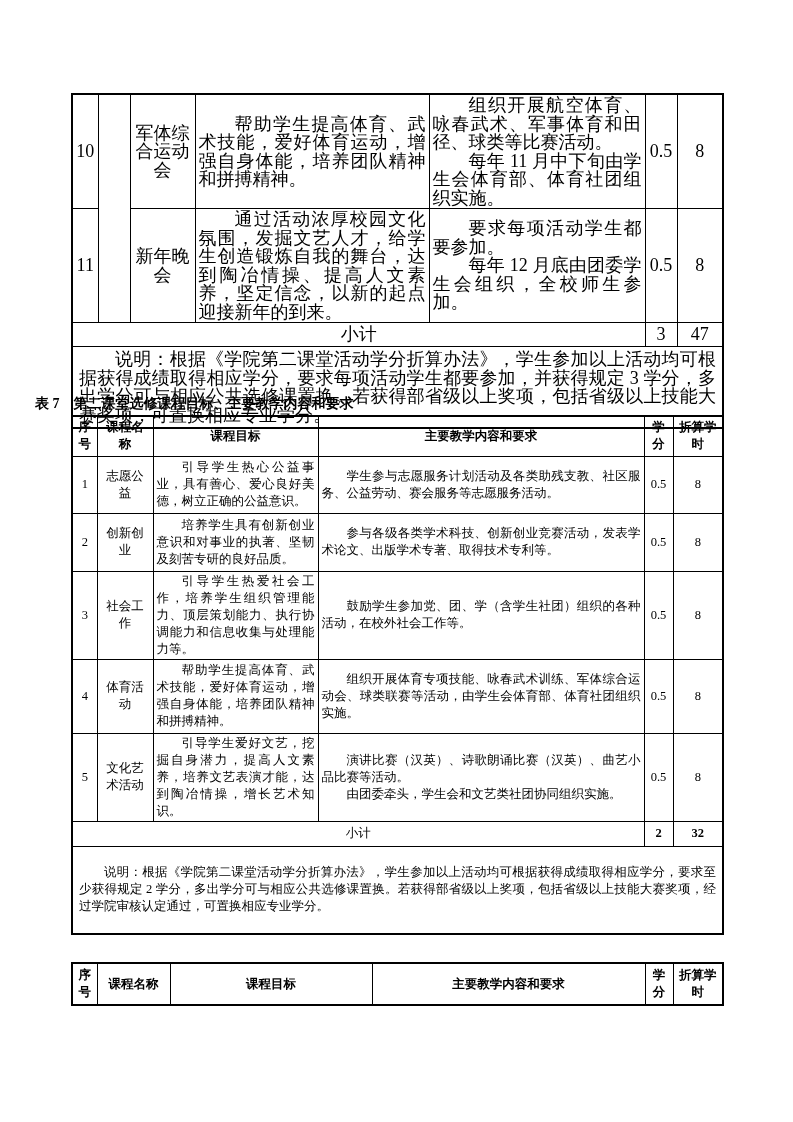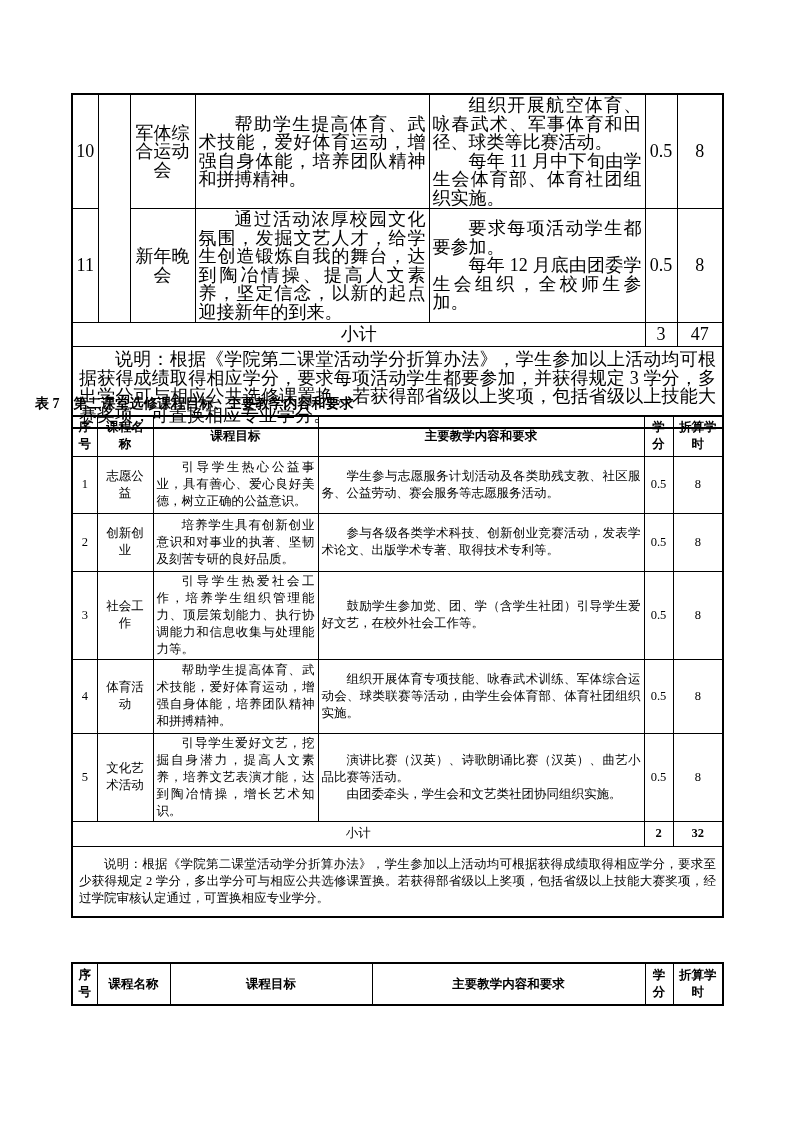--- a/index.html
+++ b/index.html
@@ -140,7 +140,7 @@
         <p class="para">引导学生热爱社会工作，培养学生组织管理能力、顶层策划能力、执行协调能力和信息收集与处理能力等。</p>
       </td>
       <td>
-        <p class="para">鼓励学生参加党、团、学（含学生社团）引导学生爱好文艺，在校外社会工作等。</p>
+        <p class="para">鼓励学生参加党、团、学（含学生社团）组织的各种活动，在校外社会工作等。</p>
       </td>
       <td class="num">0.5</td>
       <td class="num">8</td>

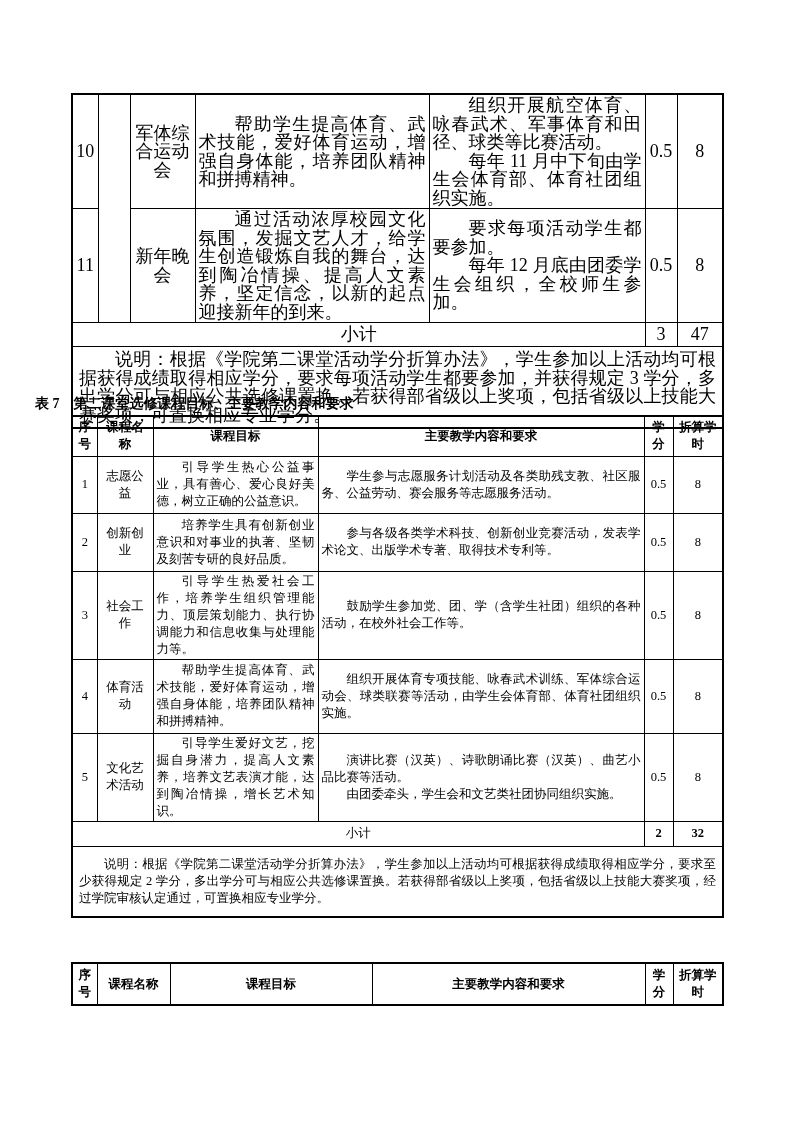--- a/index.html
+++ b/index.html
@@ -175,7 +175,7 @@
       <td class="num bold">2</td>
       <td class="num bold">32</td>
     </tr>
-    <tr style="height:71px">
+    <tr style="height:88px">
       <td colspan="6" class="note-cell">
         <p class="para">说明：根据《学院第二课堂活动学分折算办法》，学生参加以上活动均可根据获得成绩取得相应学分，要求至少获得规定 2 学分，多出学分可与相应公共选修课置换。若获得部省级以上奖项，包括省级以上技能大赛奖项，经过学院审核认定通过，可置换相应专业学分。</p>
       </td>

